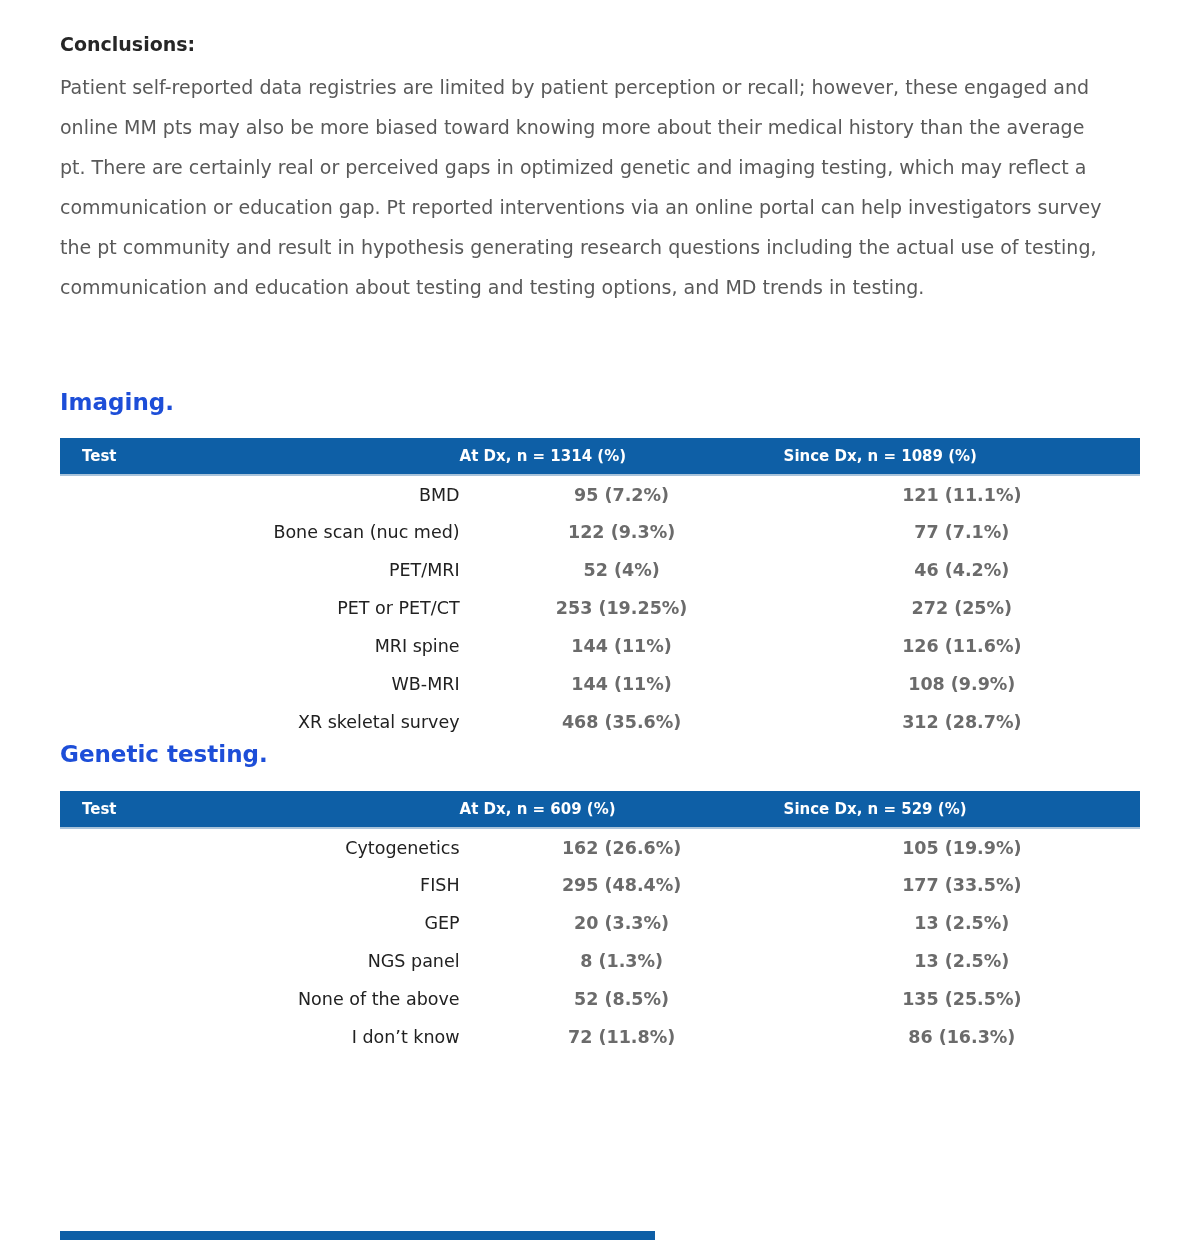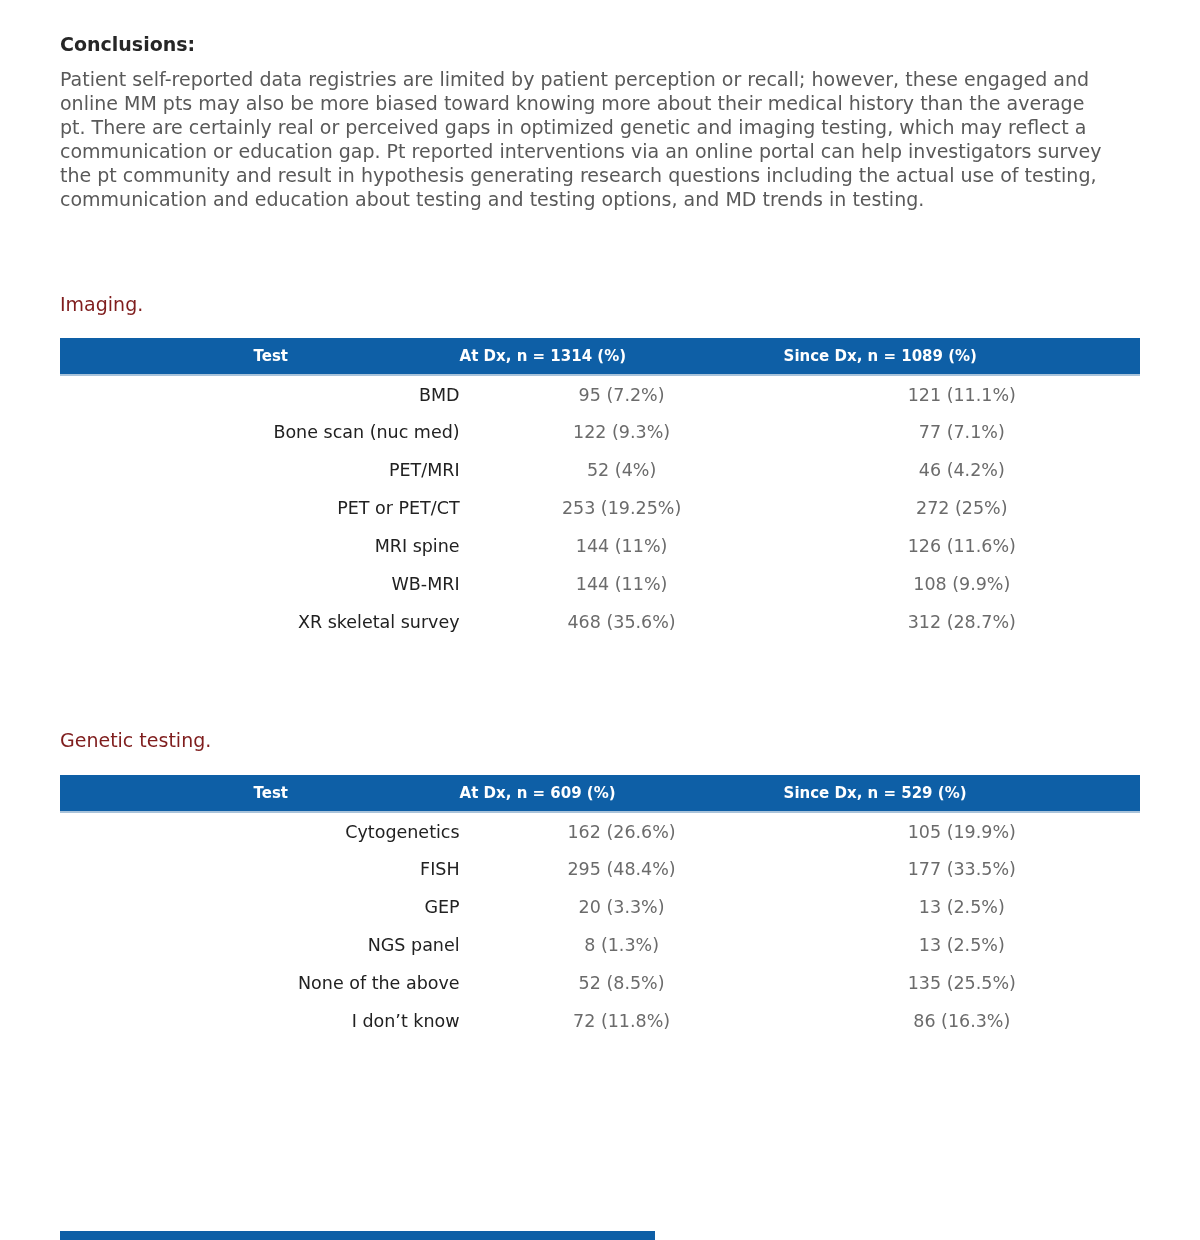--- a/index.html
+++ b/index.html
@@ -25,7 +25,7 @@
   }
   .conclusions-text {
     font-size: 19px;
-    line-height: 24px;
+    line-height: 40px;
     color: #595959;
     max-width: 1045px;
   }

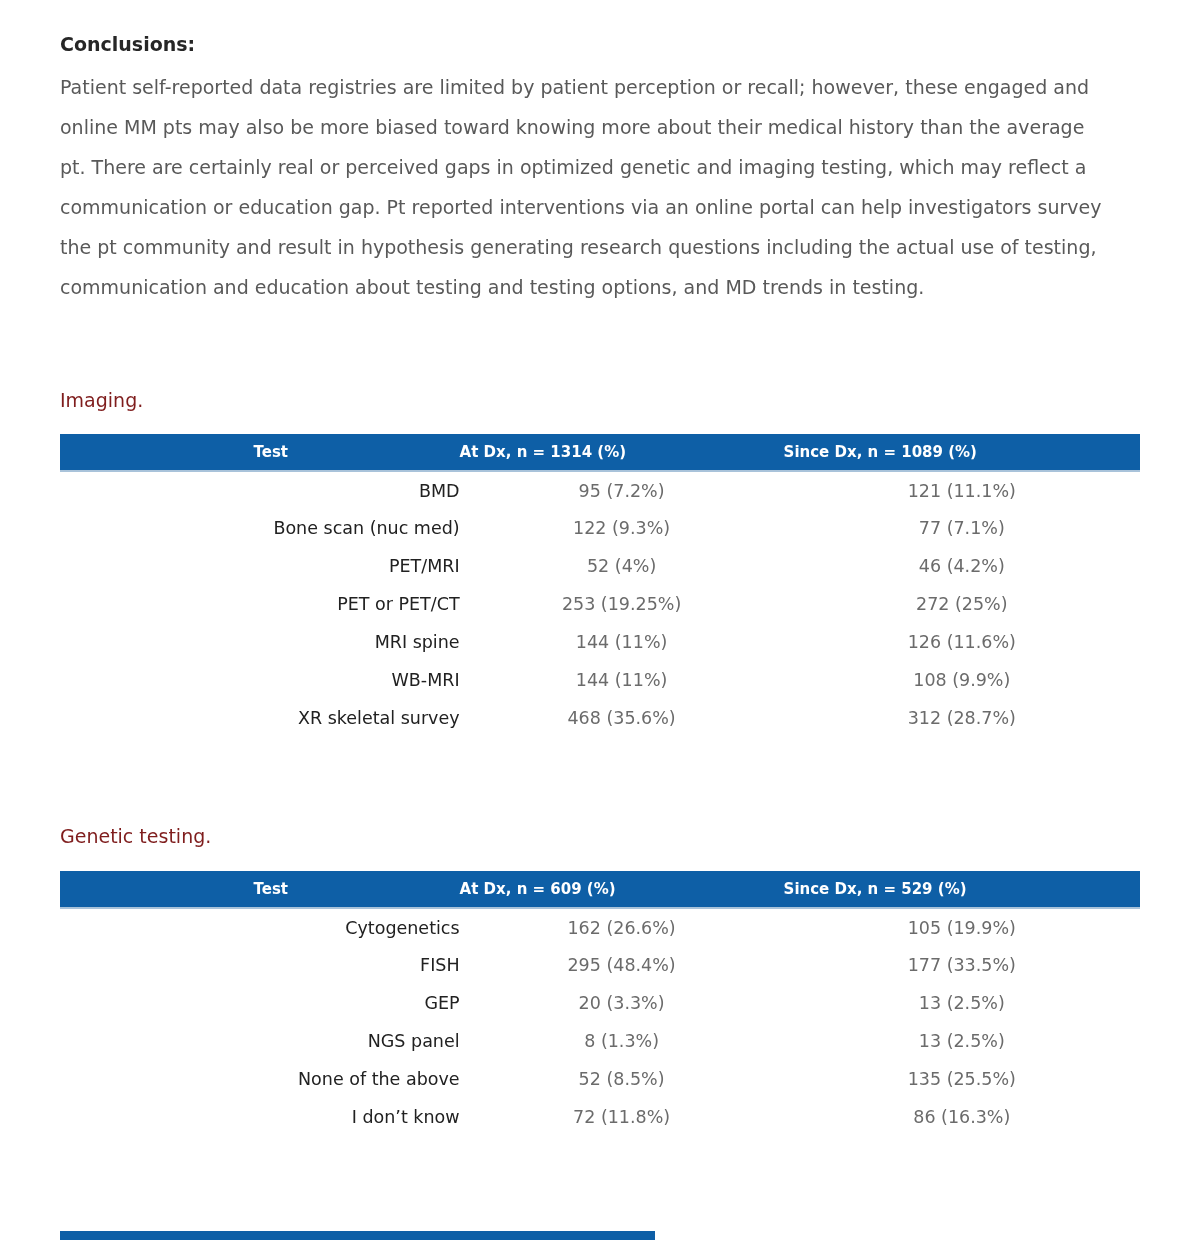--- a/index.html
+++ b/index.html
@@ -30,9 +30,9 @@
     max-width: 1045px;
   }
   .section-title {
-    font-size: 19px;
-    font-weight: 400;
-    color: #7f1d1d;
+    font-size: 23px;
+    font-weight: 700;
+    color: #1d4ed8;
   }
   .section-title.imaging { margin-top: 82px; margin-bottom: 23px; }
   .section-title.genetic { margin-top: 88px; margin-bottom: 24px; }

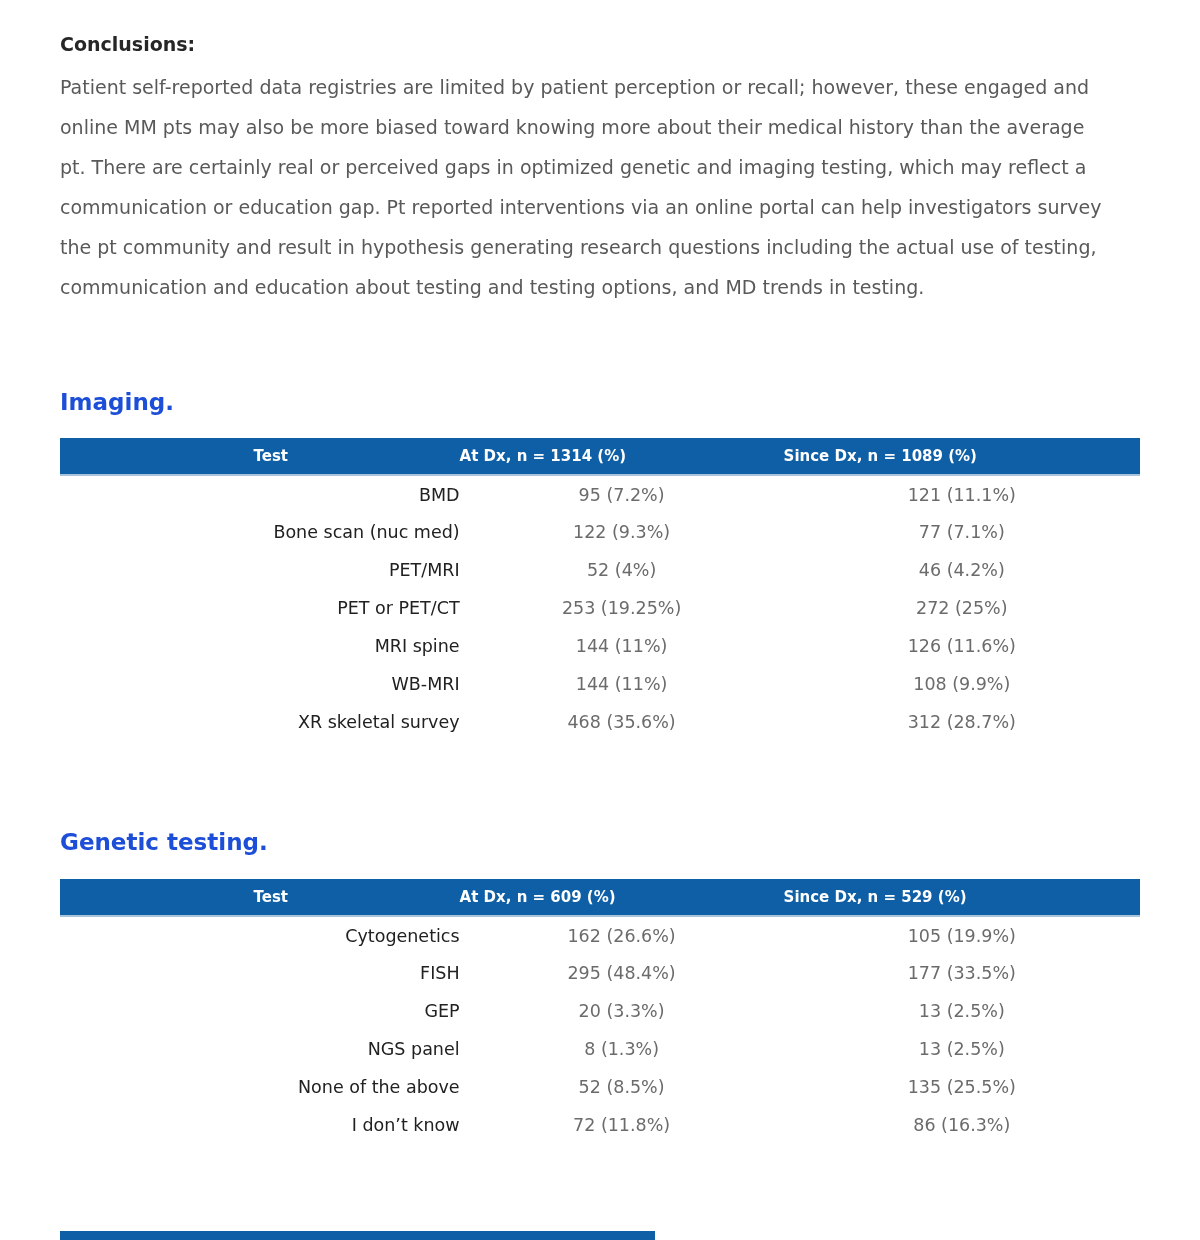--- a/index.html
+++ b/index.html
@@ -54,7 +54,7 @@
     border-bottom: 2px solid #a9c3da;
   }
   table.data-table thead th.th-test {
-    text-align: center;
+    text-align: left;
     padding-left: 22px;
   }
   table.data-table thead th.th-val { text-align: left; }

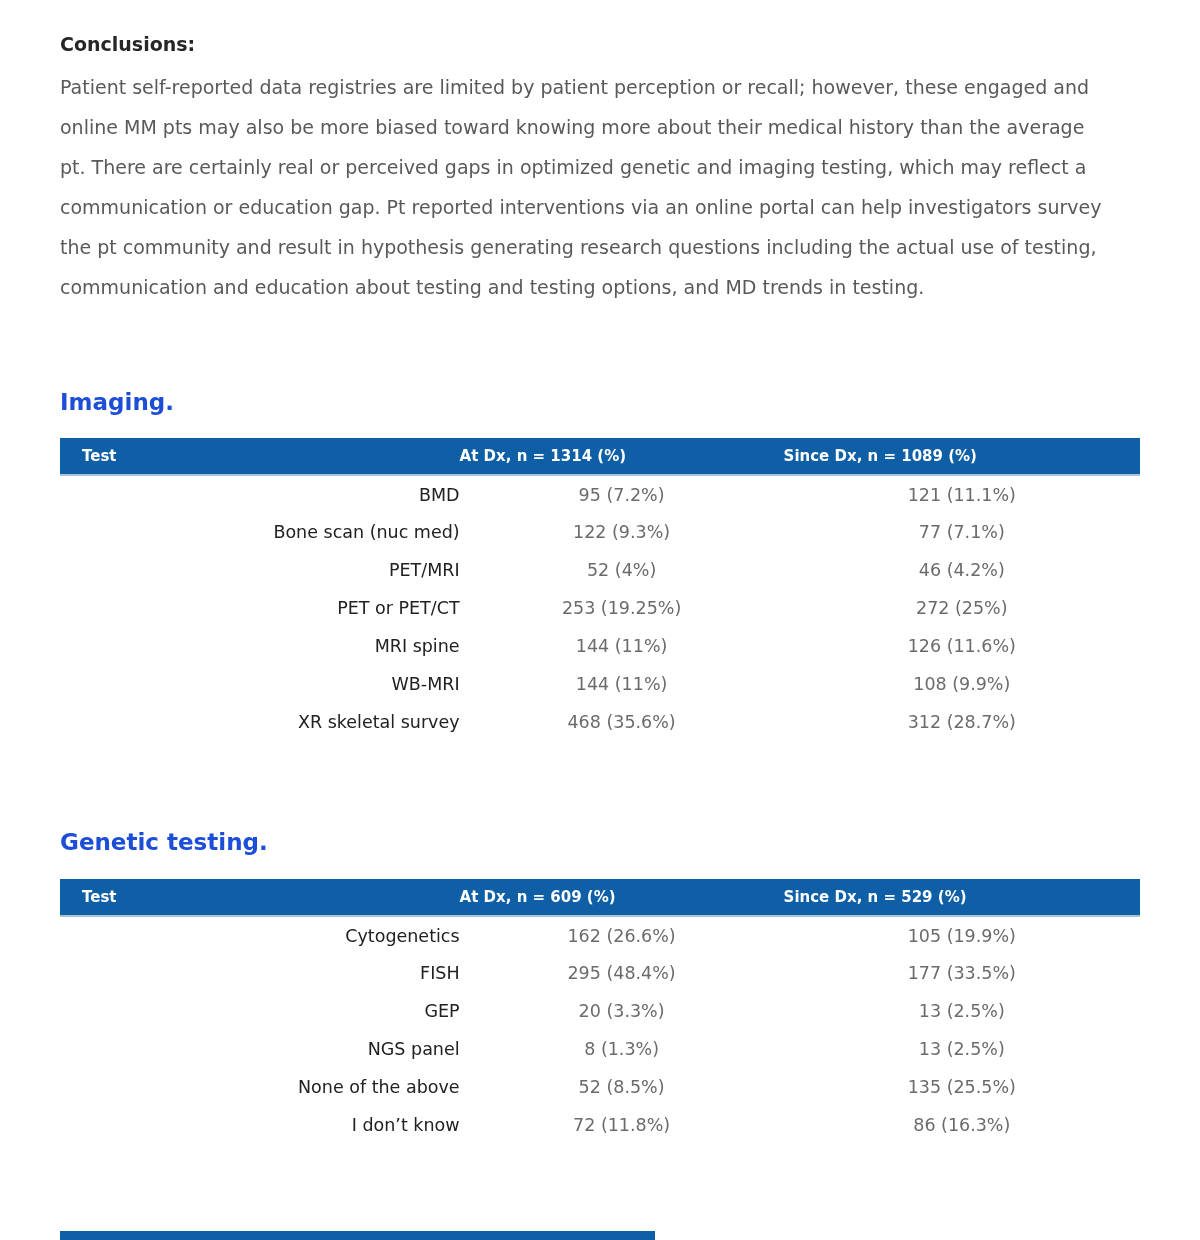--- a/index.html
+++ b/index.html
@@ -73,6 +73,7 @@
     font-size: 17.5px;
     color: #6b6b6b;
     text-align: center;
+    font-weight: bold;
   }
   .cutoff-bar {
     position: absolute;

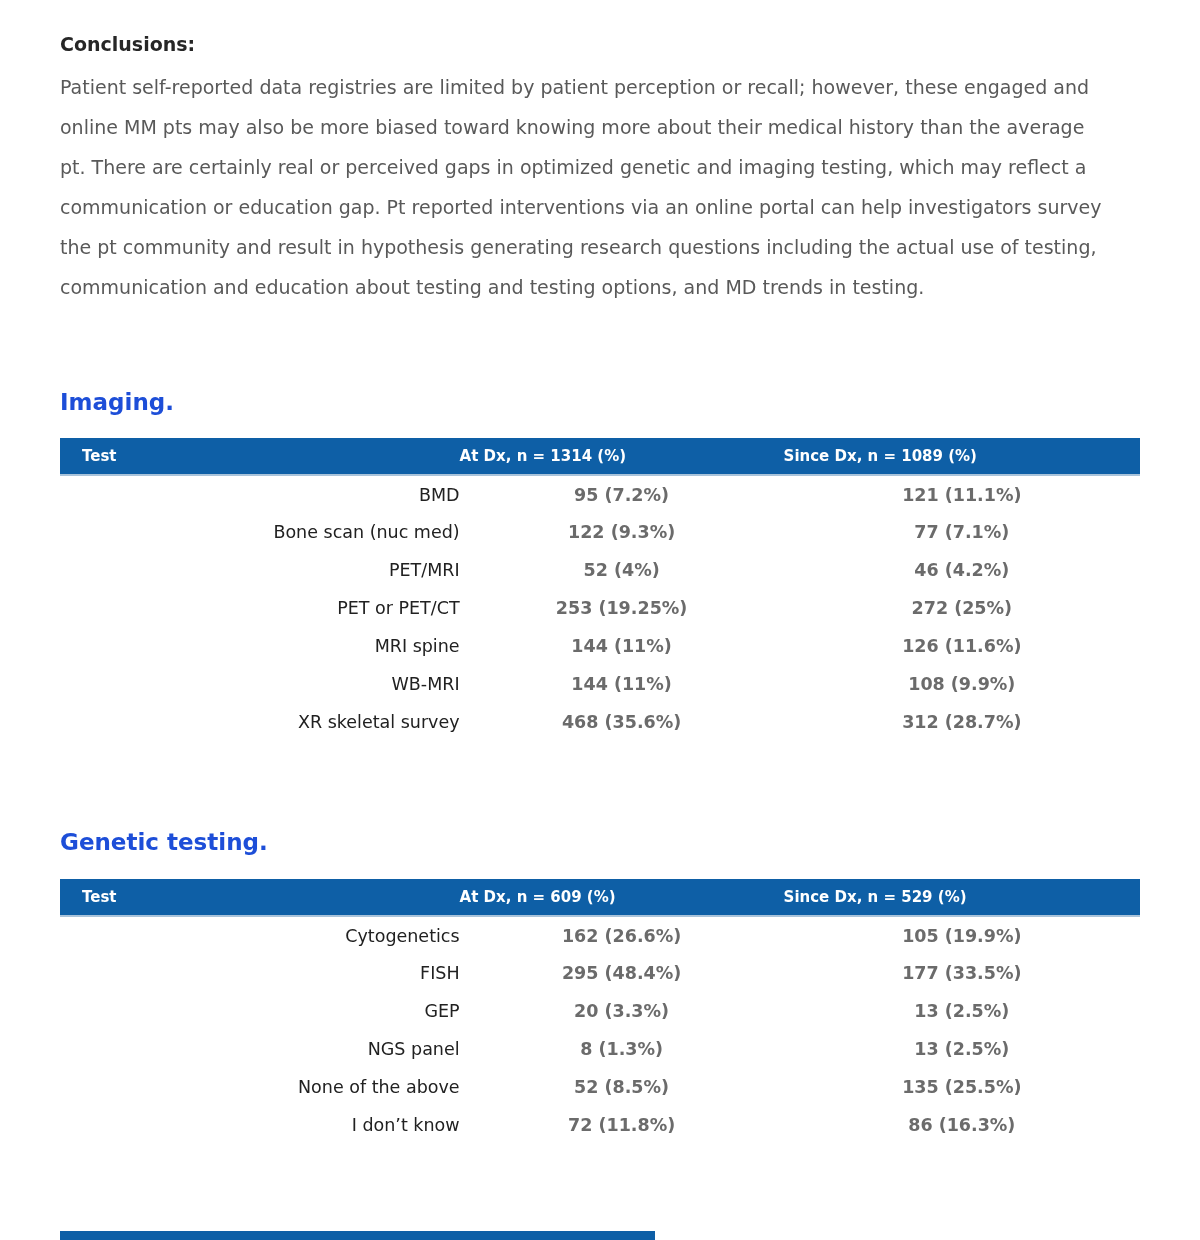--- a/index.html
+++ b/index.html
@@ -35,7 +35,7 @@
     color: #1d4ed8;
   }
   .section-title.imaging { margin-top: 82px; margin-bottom: 23px; }
-  .section-title.genetic { margin-top: 88px; margin-bottom: 24px; }
+  .section-title.genetic { margin-bottom: 24px; }
   table.data-table {
     width: 1080px;
     border-collapse: collapse;

